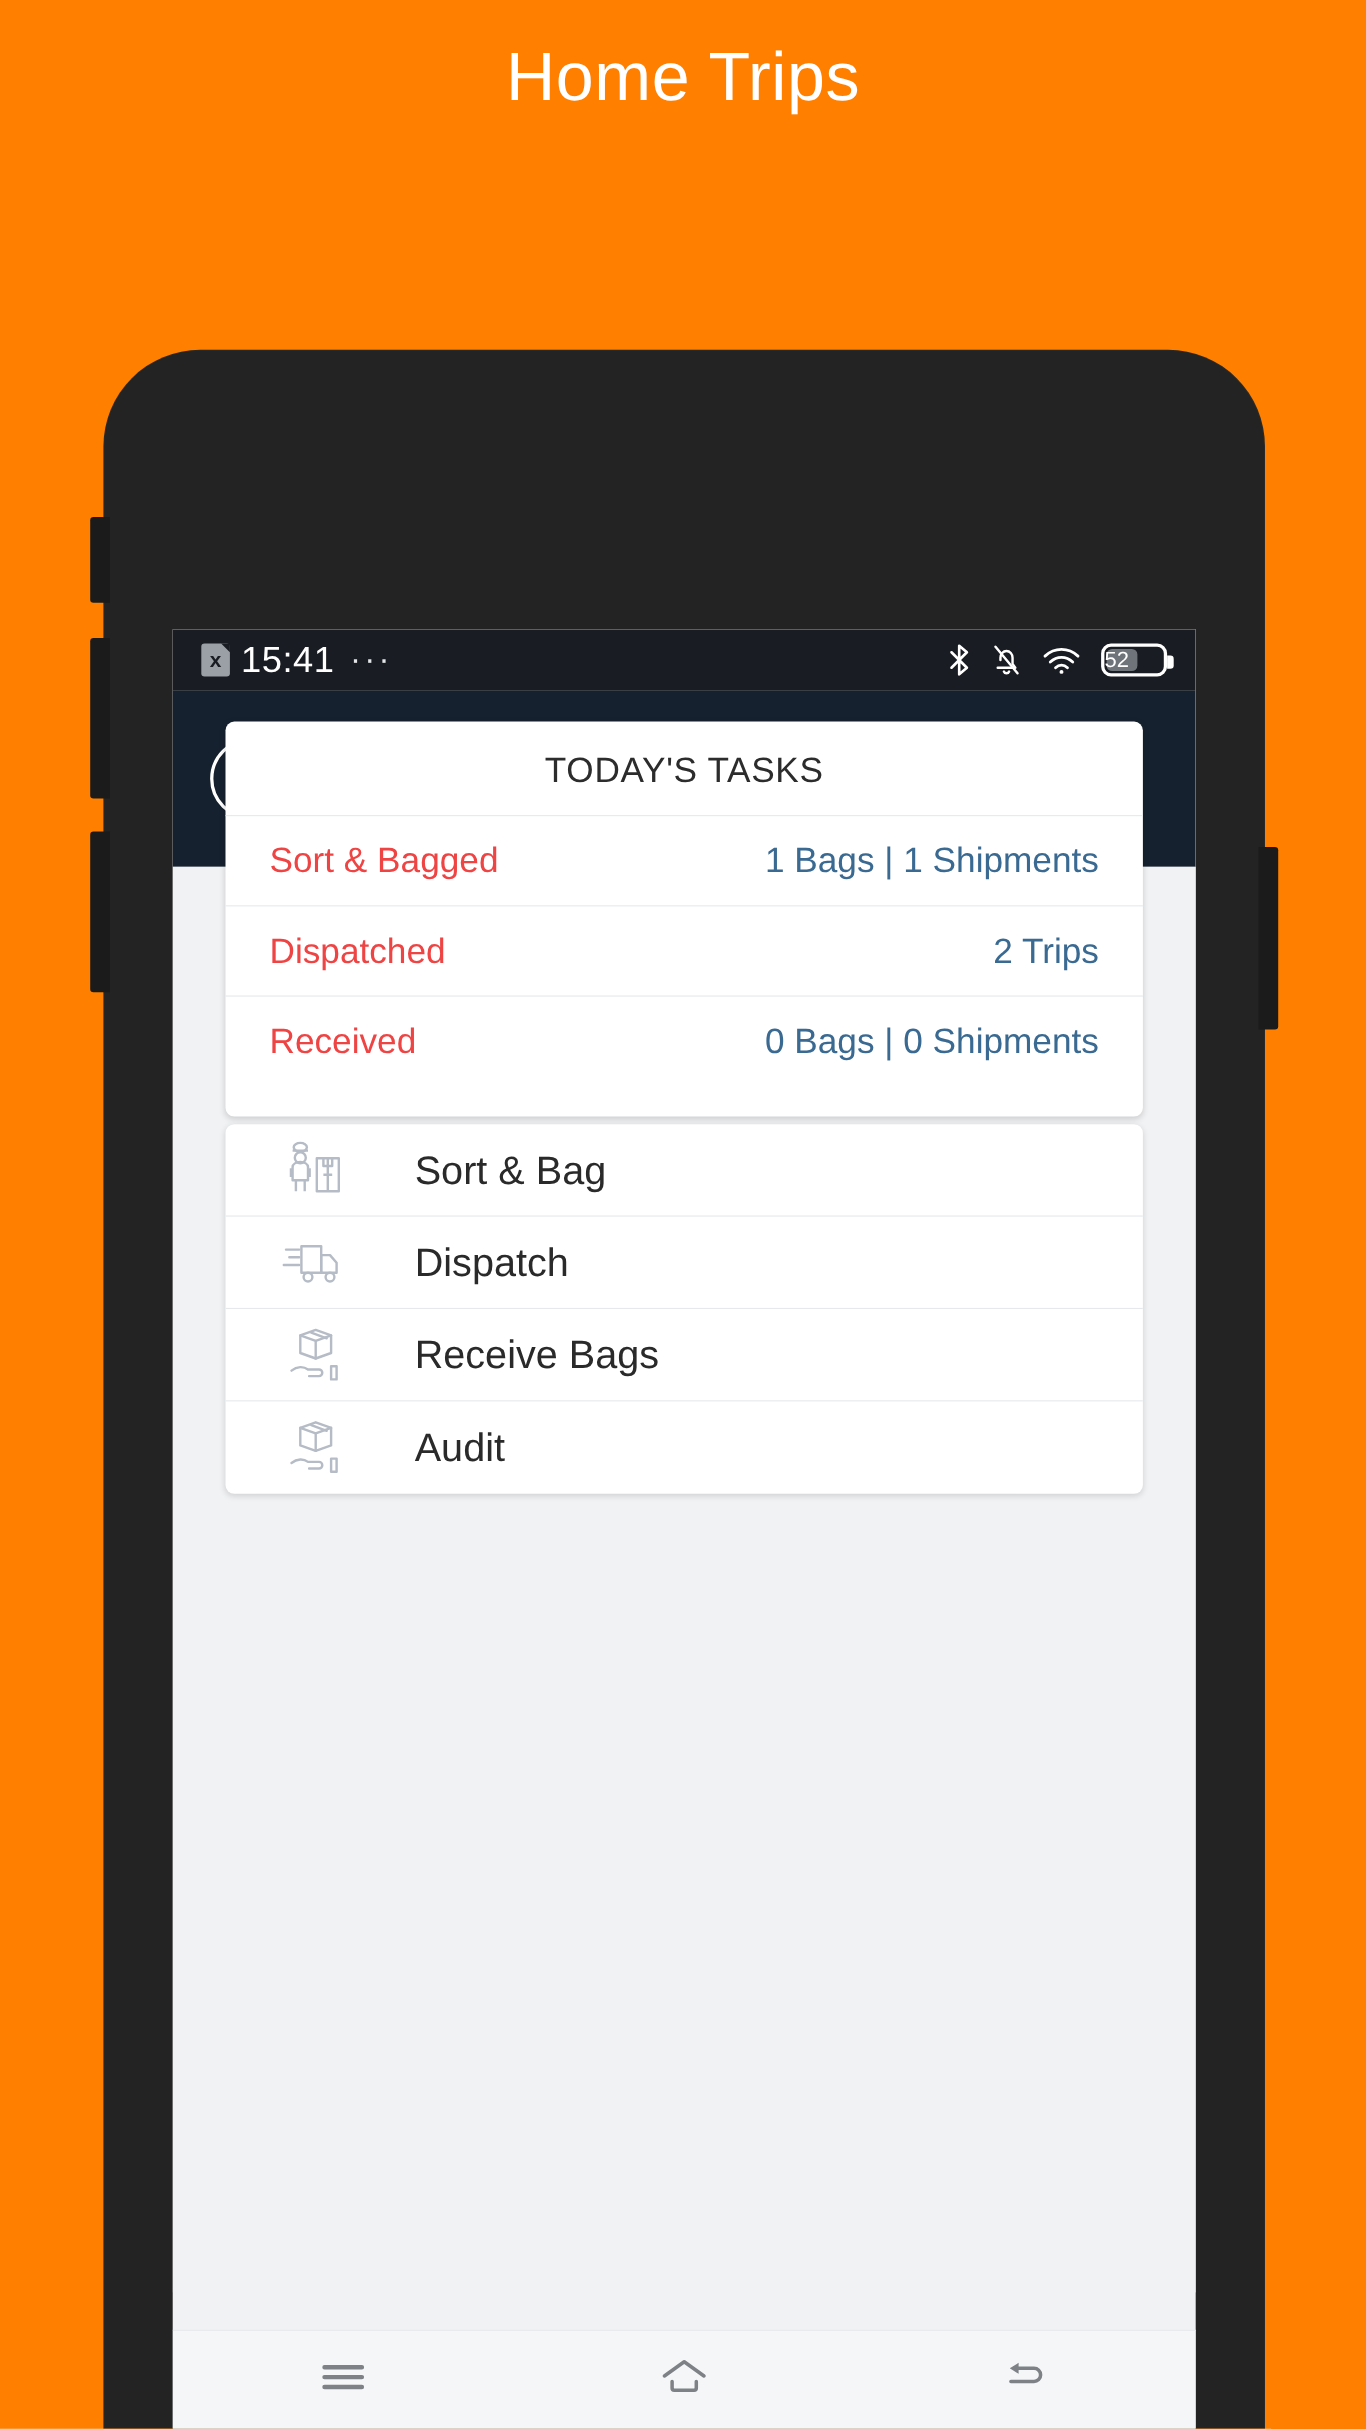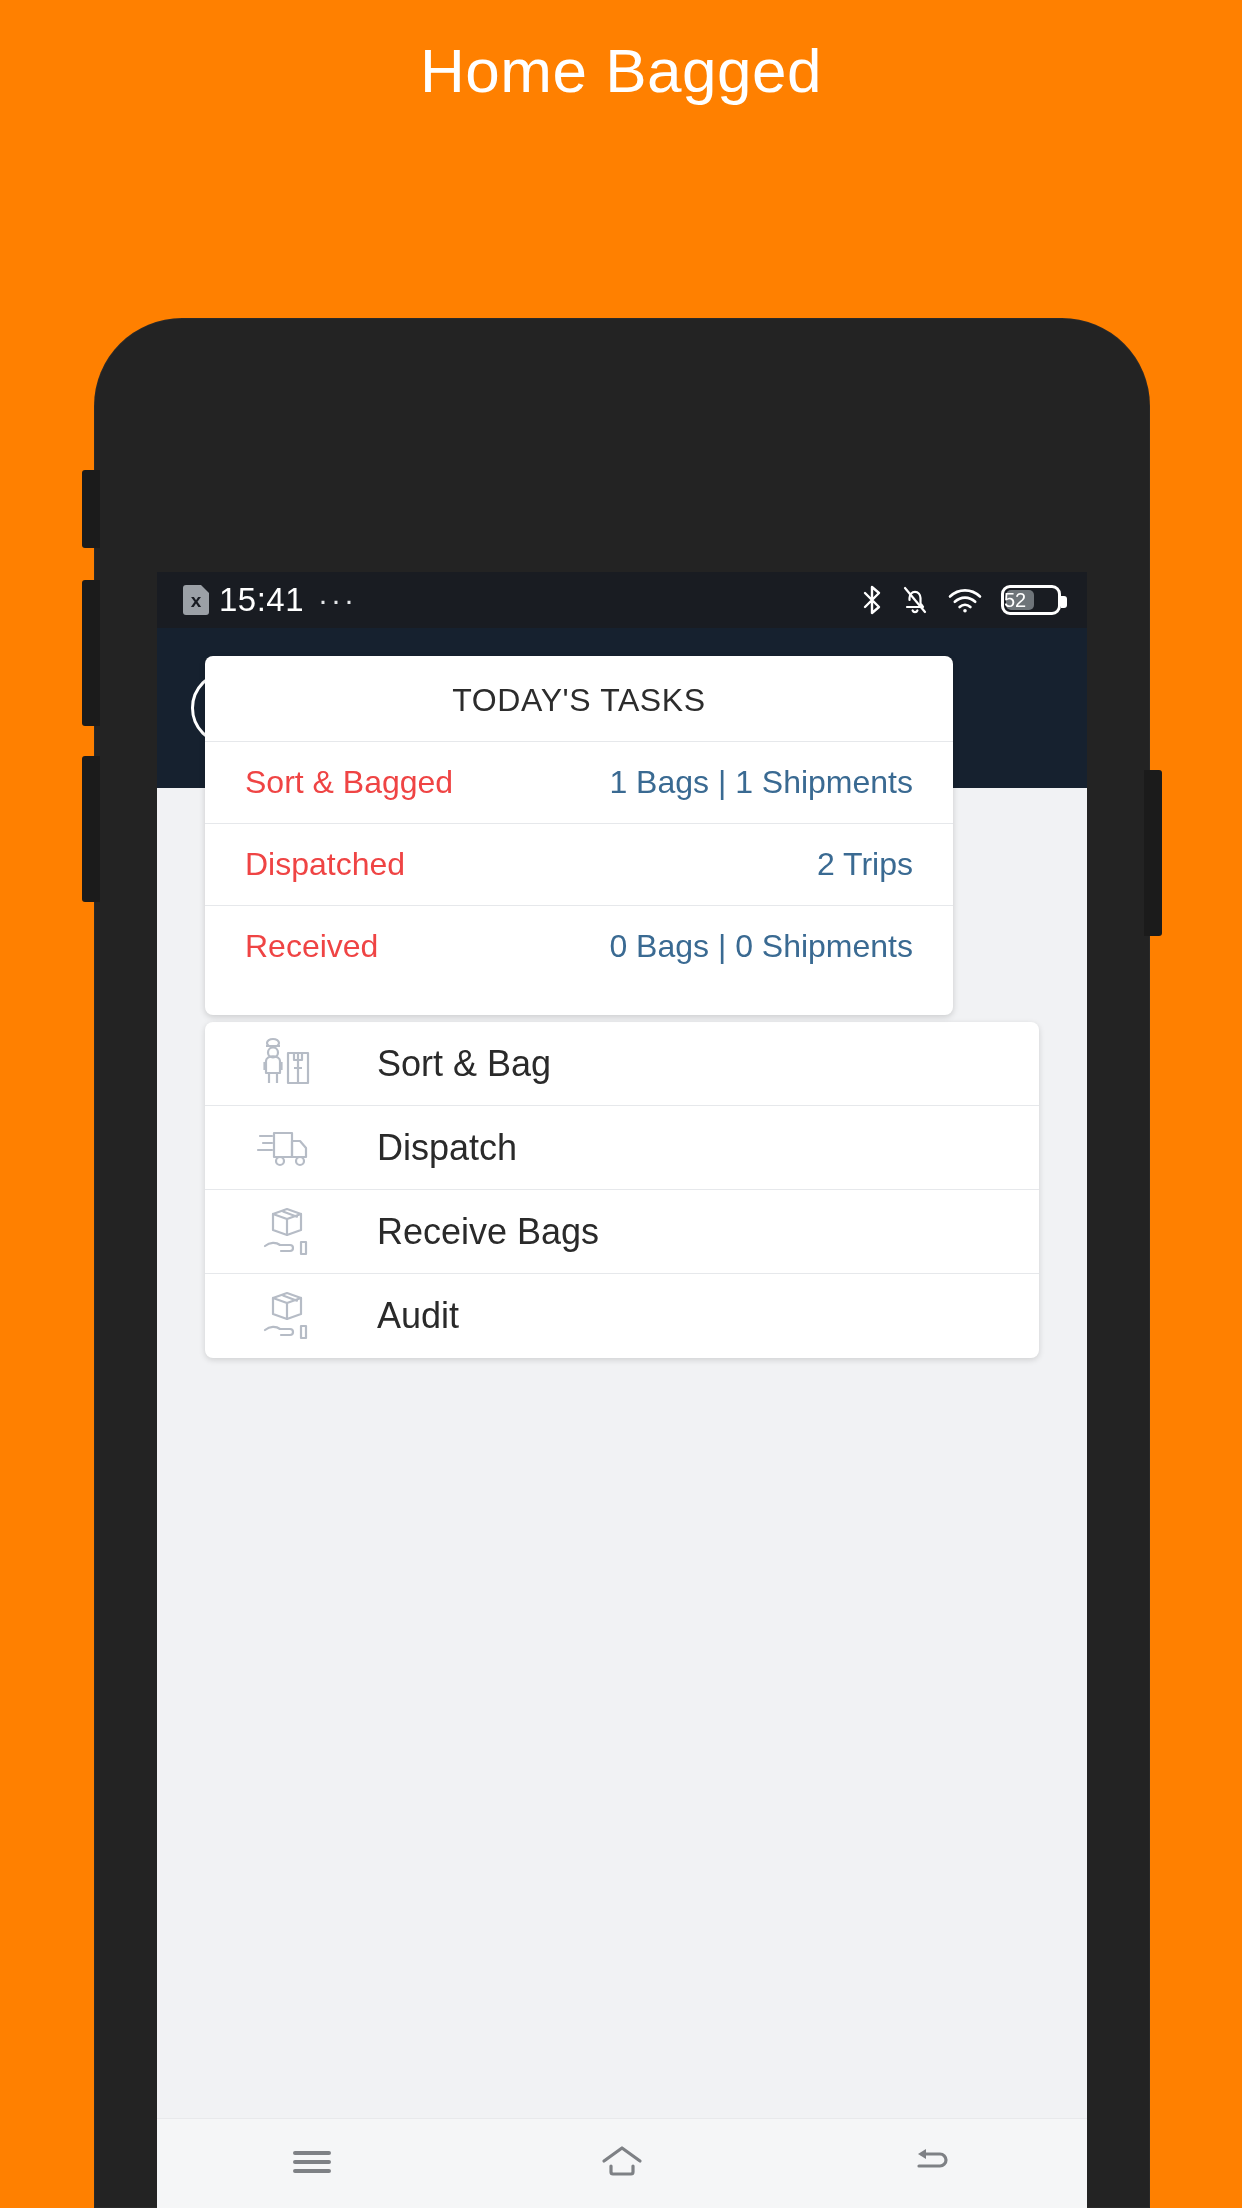--- a/index.html
+++ b/index.html
@@ -221,7 +221,7 @@
 </head>
 <body>
 
-<div class="page-title">Home Bagged</div>
+<div class="page-title">Home Trips</div>
 
 <div class="phone">
   <div class="phone-inner-shadow"></div>

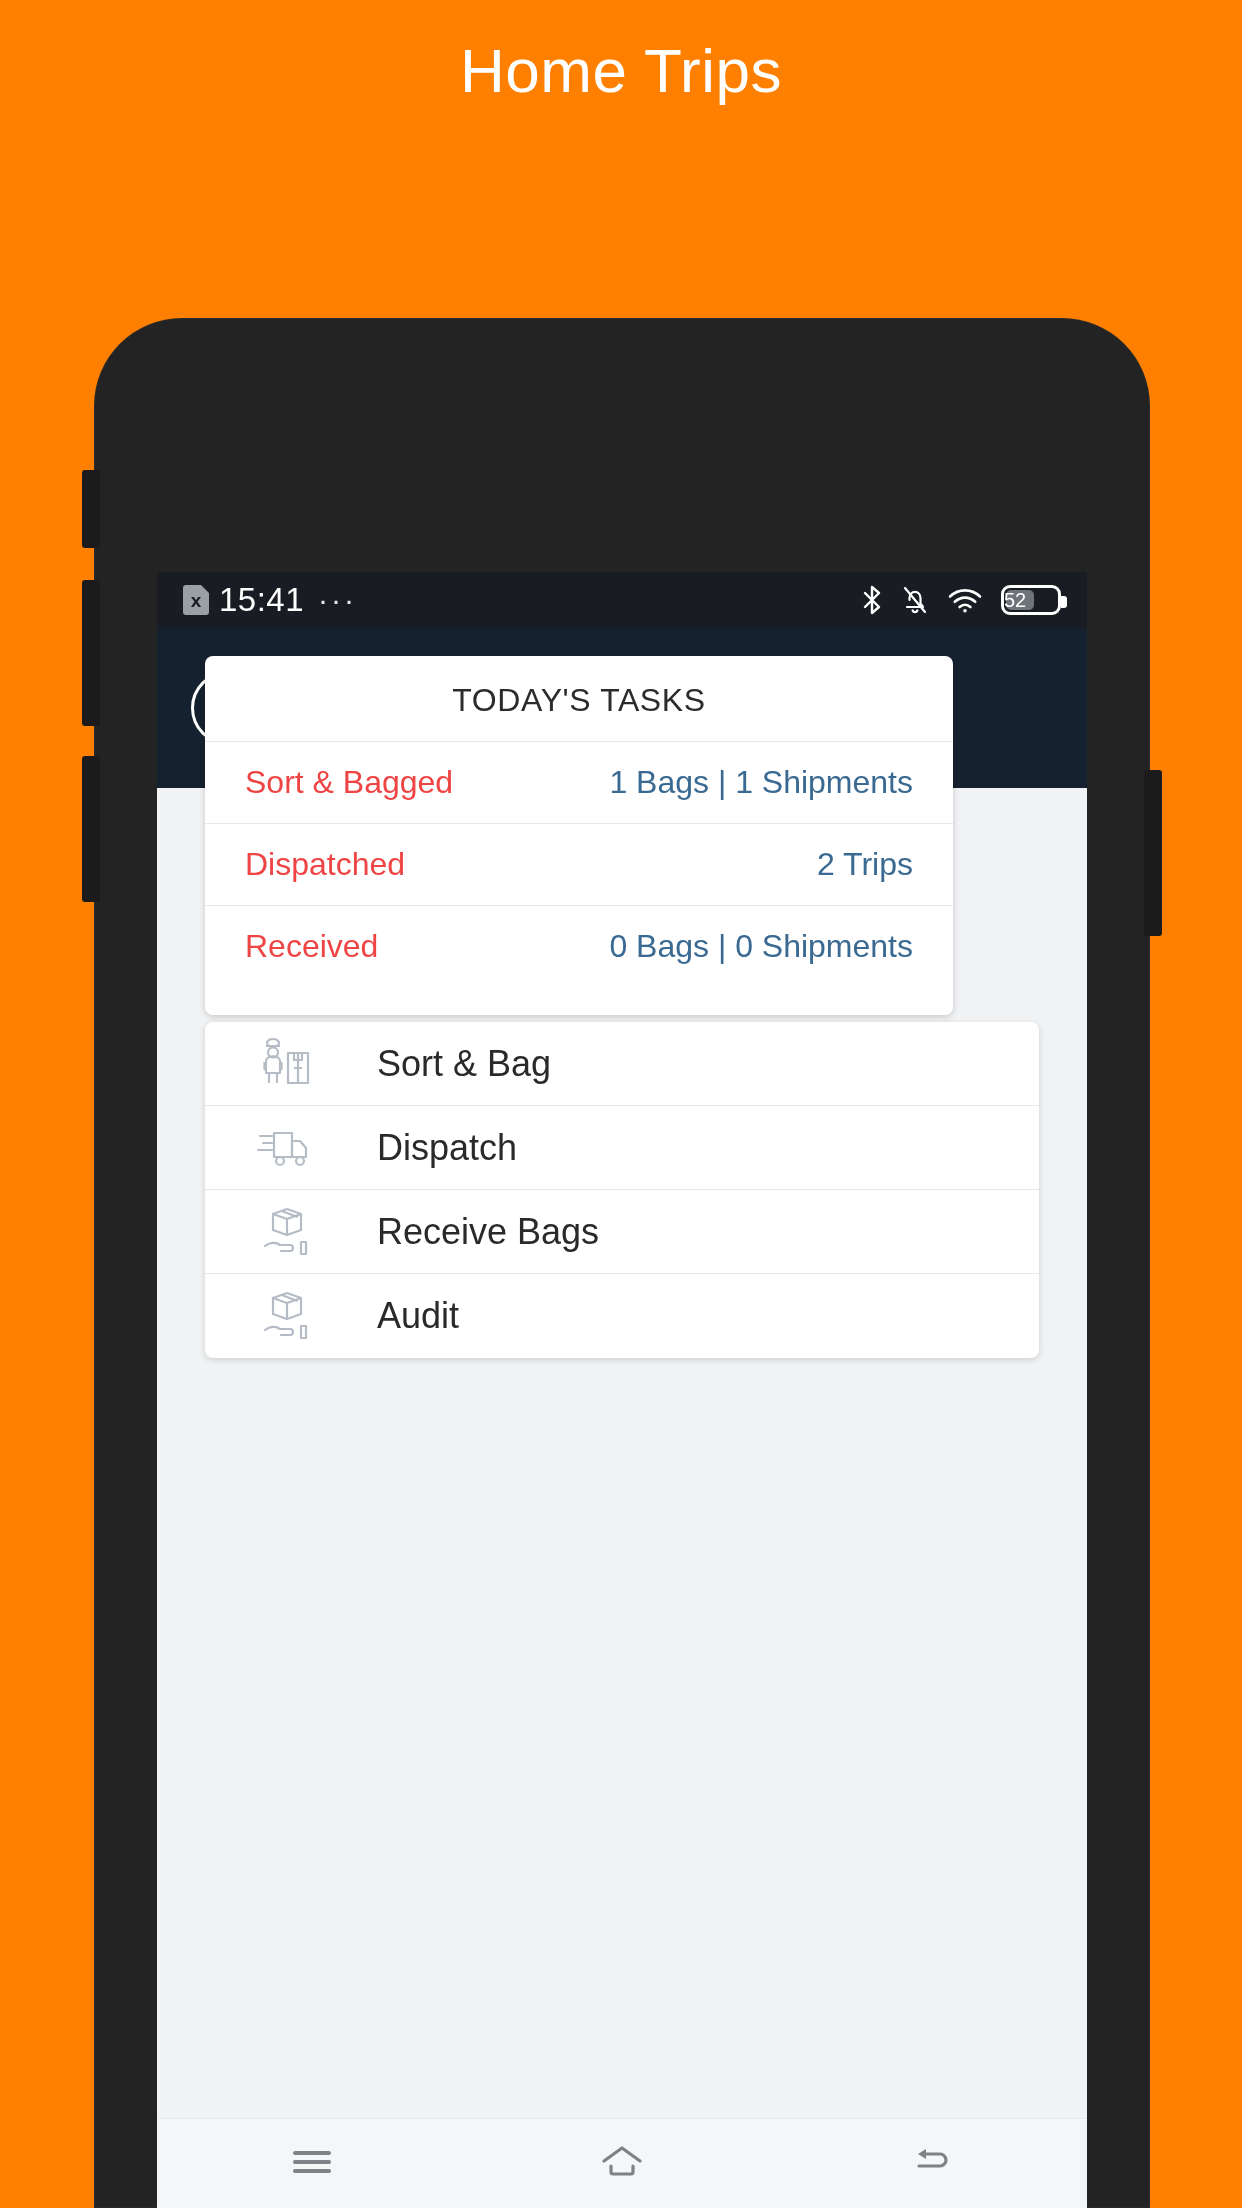--- a/index.html
+++ b/index.html
@@ -147,7 +147,7 @@
   .summary-card {
     position:absolute;
     left:48px; top:-132px;
-    width:748px;
+    width:834px;
     background:#FFFFFF;
     border-radius:8px;
     box-shadow:0 2px 6px rgba(0,0,0,0.16);

